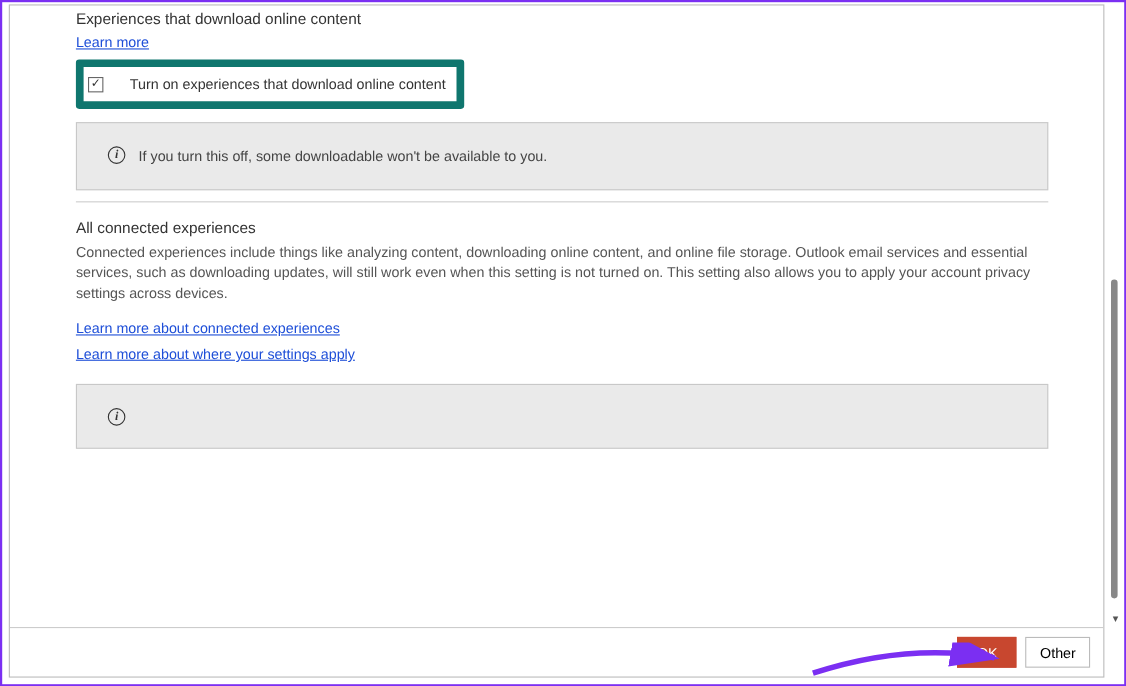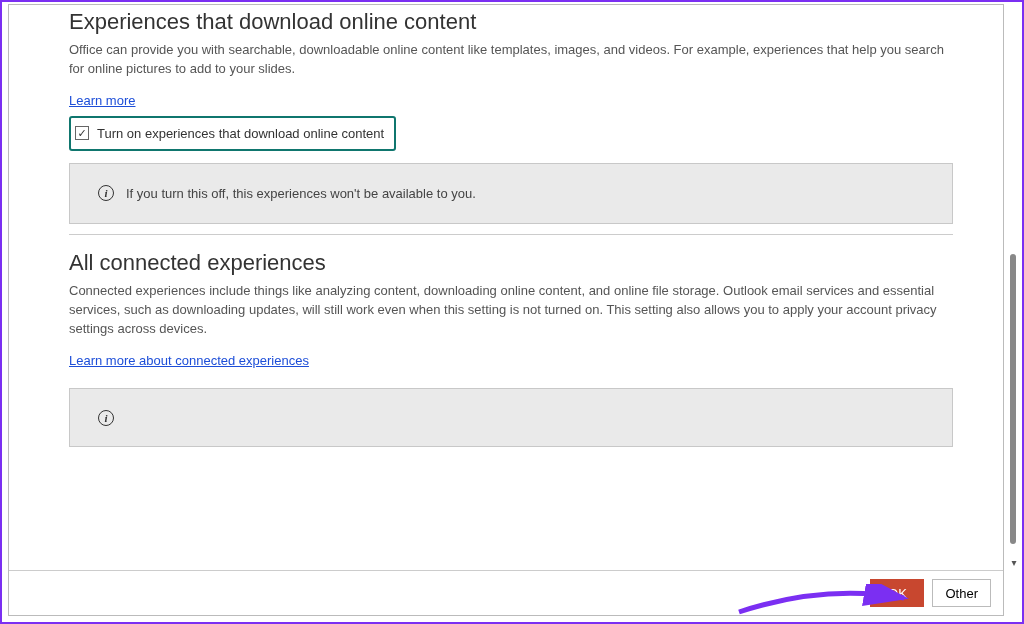--- a/index.html
+++ b/index.html
@@ -38,7 +38,7 @@
     padding-top: 4px;
   }
   h2 {
-    font-size: 22px;
+    font-size: 14px;
     font-weight: 400;
     color: #333;
     margin-bottom: 6px;

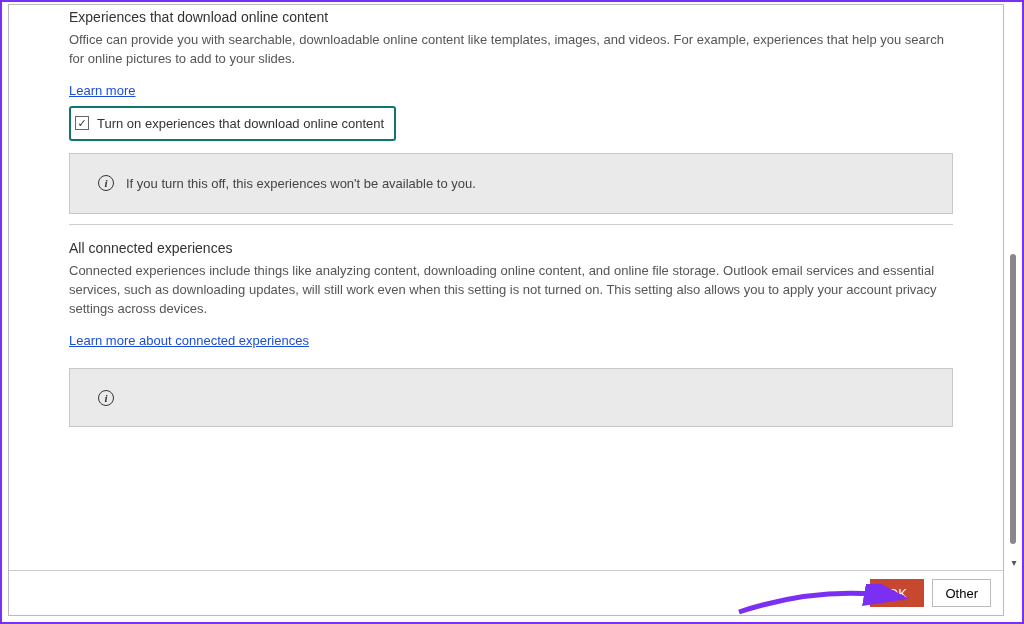--- a/index.html
+++ b/index.html
@@ -168,7 +168,6 @@
 
       <div class="section">
         <h2>Experiences that download online content</h2>
-        <p class="desc">Office can provide you with searchable, downloadable online content like templates, images, and videos. For example, experiences that help you search for online pictures to add to your slides.</p>
         <a href="#" class="link">Learn more</a>
         <div>
           <label class="checkbox-row highlight">

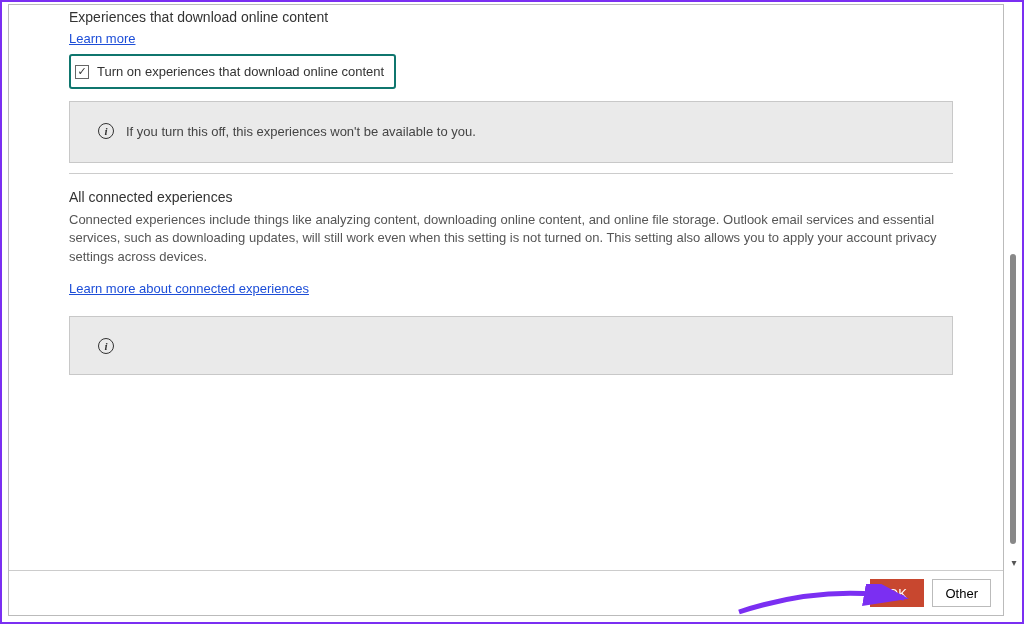--- a/index.html
+++ b/index.html
@@ -62,8 +62,9 @@
     position: relative;
   }
   .checkbox-row.highlight {
-    border: 2px solid #0f766e;
+    border: 7px solid #0f766e;
     border-radius: 3px;
+    gap: 16px;
   }
   .chkbox {
     width: 14px; height: 14px;

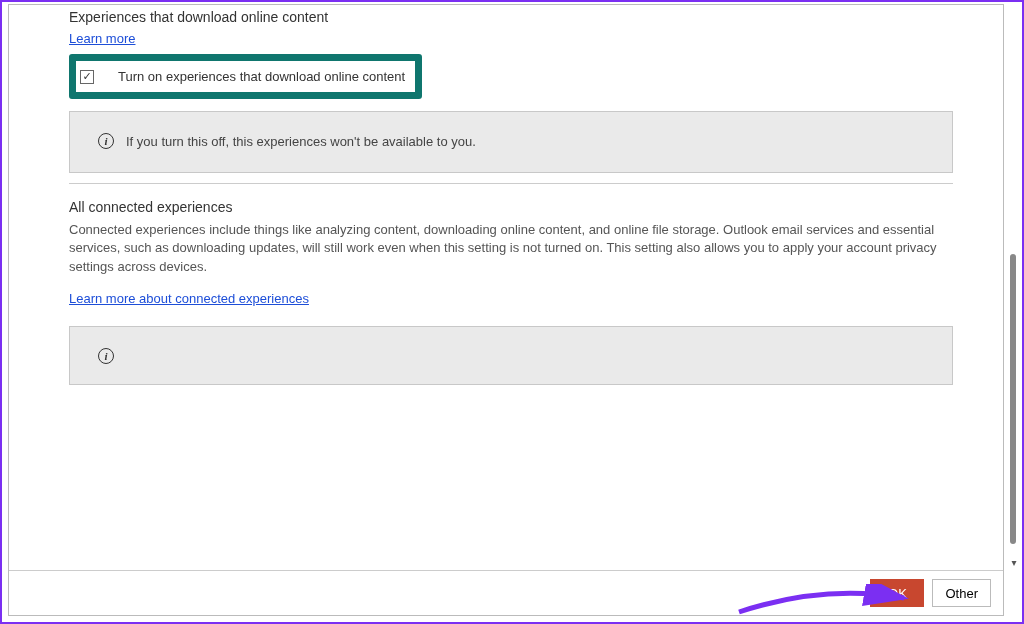--- a/index.html
+++ b/index.html
@@ -178,7 +178,7 @@
         </div>
         <div class="info-box">
           <span class="info-icon">i</span>
-          <span class="info-text">If you turn this off, this experiences won't be available to you.</span>
+          <span class="info-text">If you turn this off, some downloadable won't be available to you.</span>
         </div>
       </div>
 

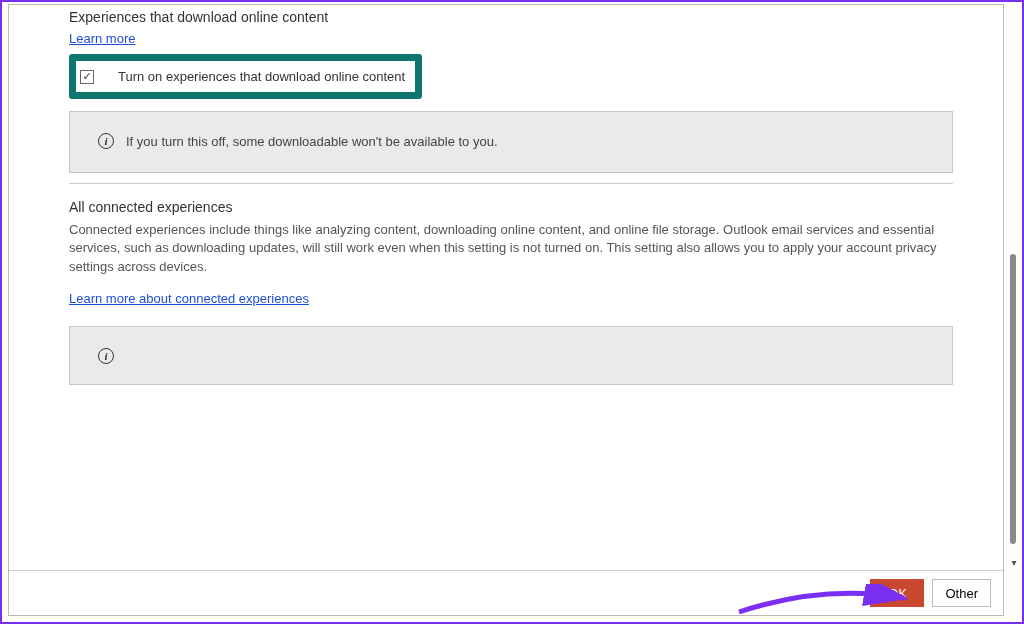--- a/index.html
+++ b/index.html
@@ -186,6 +186,7 @@
         <h2>All connected experiences</h2>
         <p class="desc">Connected experiences include things like analyzing content, downloading online content, and online file storage. Outlook email services and essential services, such as downloading updates, will still work even when this setting is not turned on. This setting also allows you to apply your account privacy settings across devices.</p>
         <div><a href="#" class="link">Learn more about connected experiences</a></div>
+        <div><a href="#" class="link">Learn more about where your settings apply</a></div>
         <div class="info-box">
           <span class="info-icon">i</span>
         </div>

